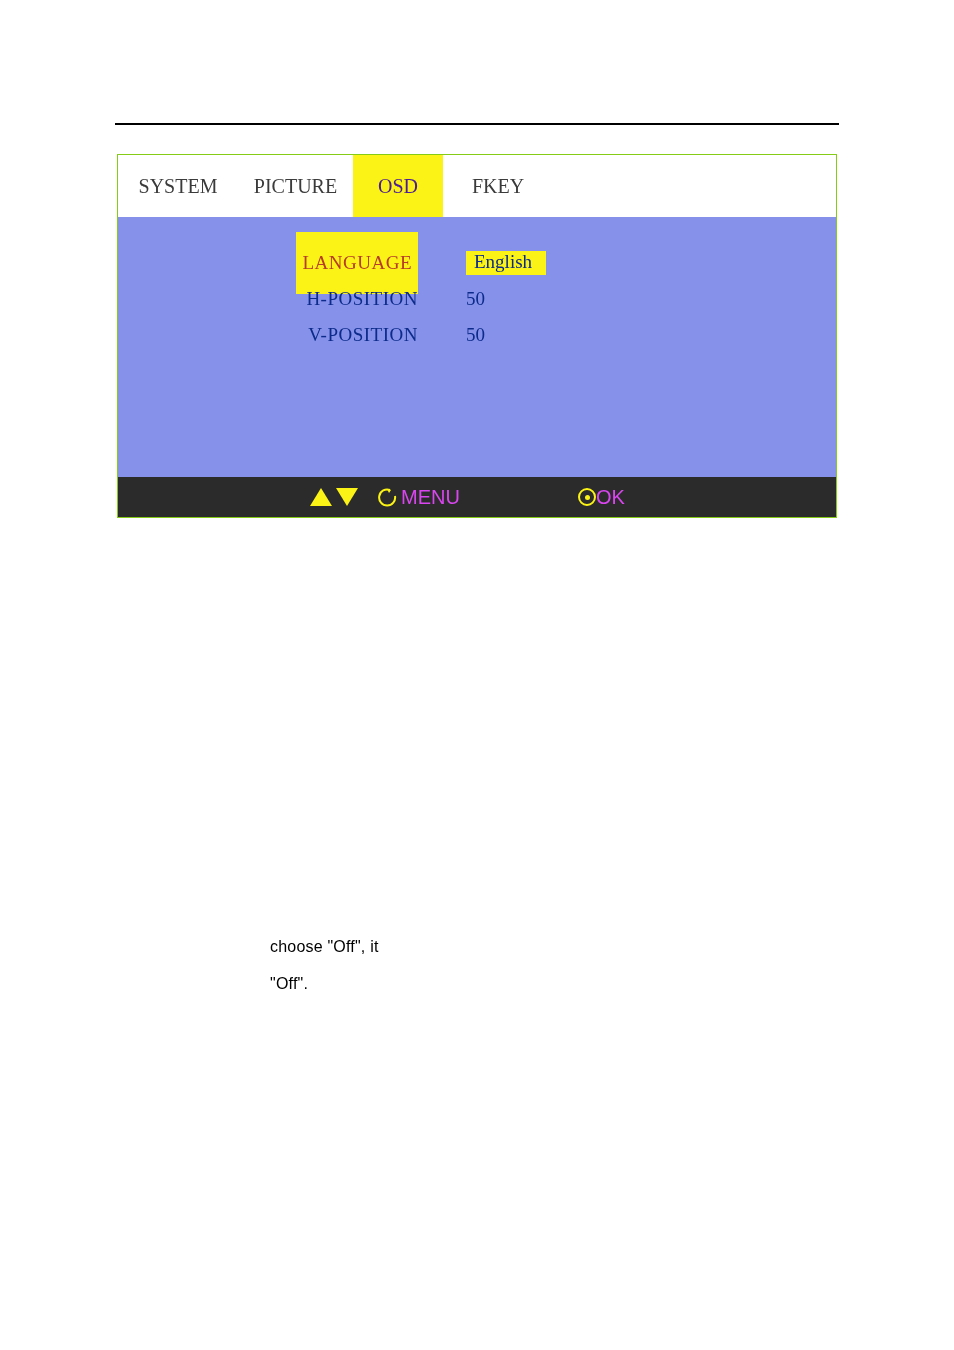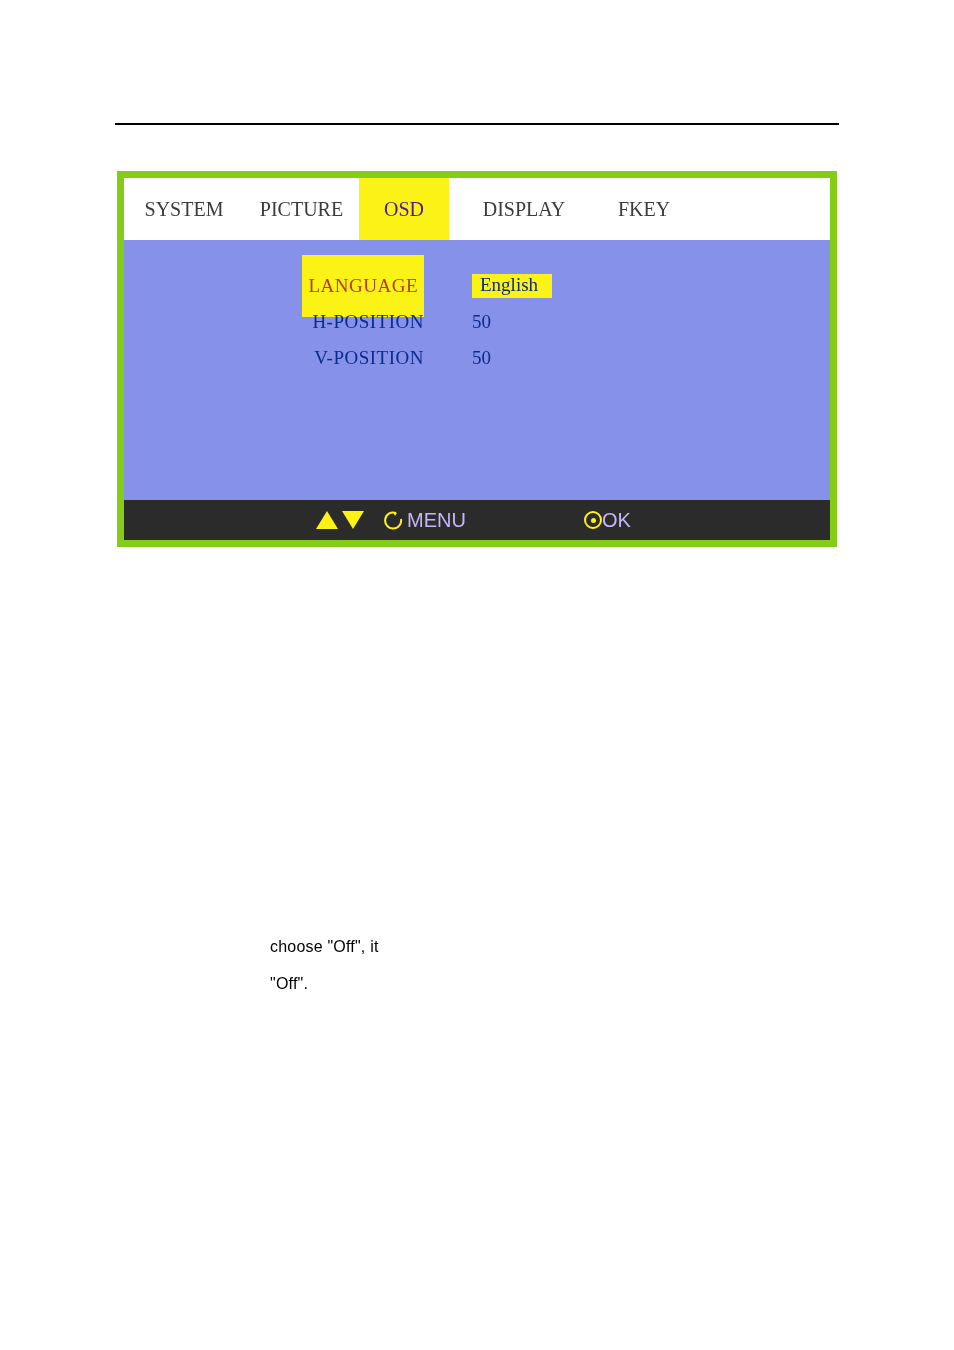--- a/index.html
+++ b/index.html
@@ -23,8 +23,8 @@
     width: 100%;
   }
   .osd-outer {
-    margin-top: 46px;
-    border: 7px solid #84cc16;
+    margin-top: 29px;
+    border: 1px solid #84cc16;
     width: 720px;
     margin-left: auto;
     margin-right: auto;

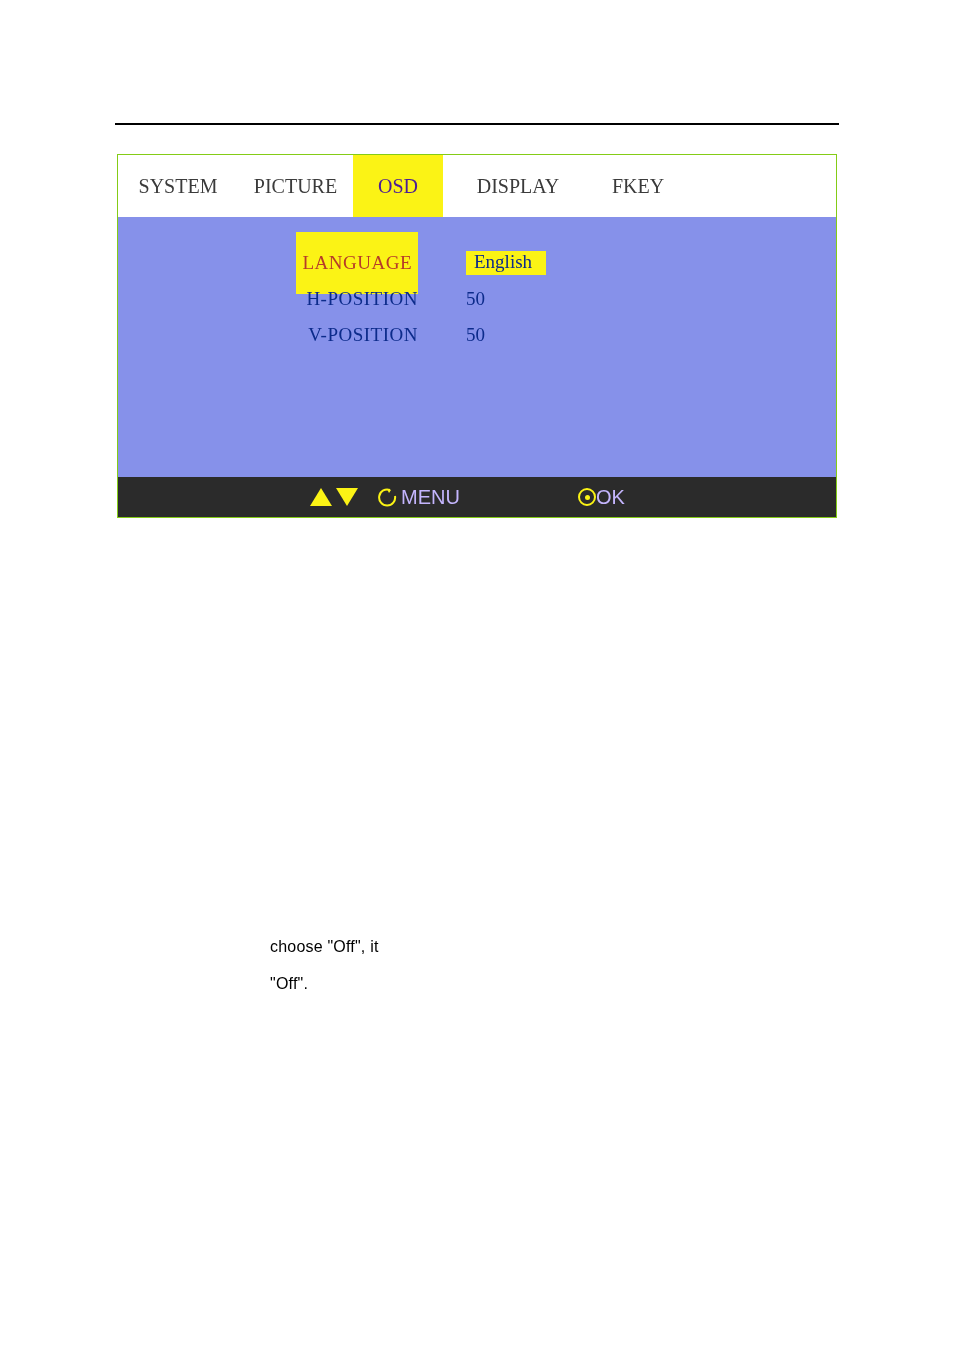--- a/index.html
+++ b/index.html
@@ -154,7 +154,6 @@
       <div class="tab tab-system">SYSTEM</div>
       <div class="tab tab-picture">PICTURE</div>
       <div class="tab tab-osd">OSD</div>
-      <div class="tab tab-display">DISPLAY</div>
       <div class="tab tab-fkey">FKEY</div>
     </div>
 

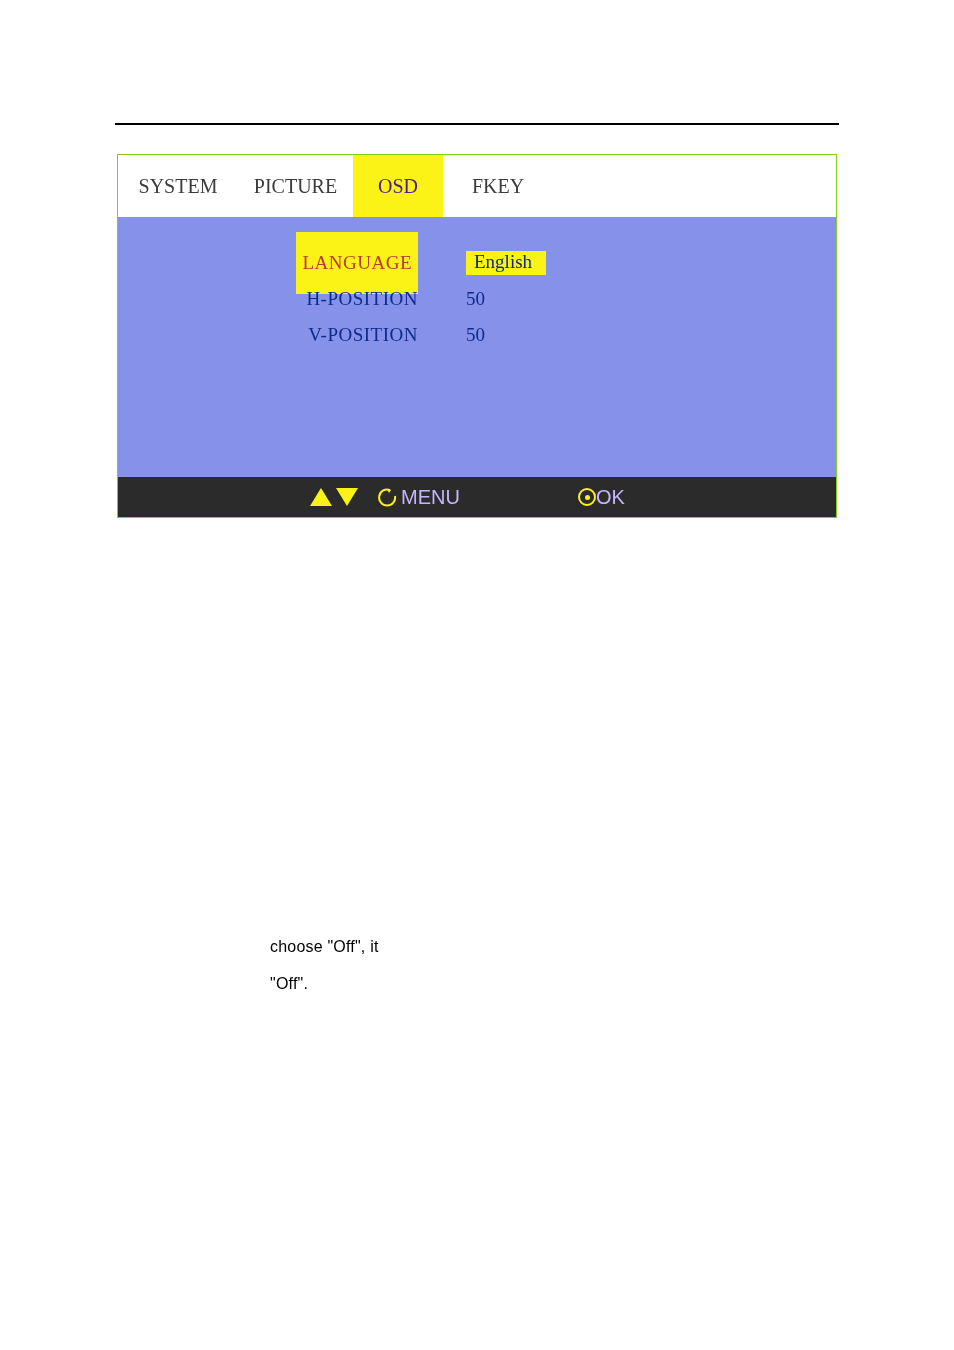--- a/index.html
+++ b/index.html
@@ -83,7 +83,7 @@
     align-items: center;
     font-family: Verdana, Geneva, sans-serif;
     font-size: 20px;
-    color: #c4b5fd;
+    color: #d946ef;
   }
   .footer-arrows {
     width: 260px;

